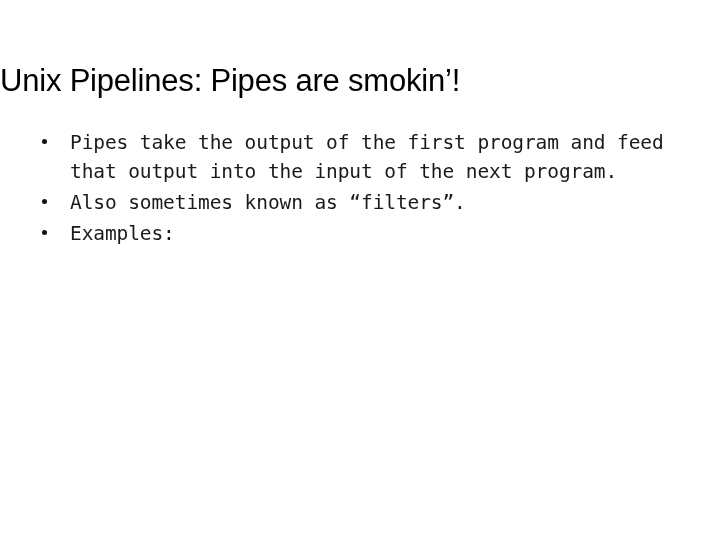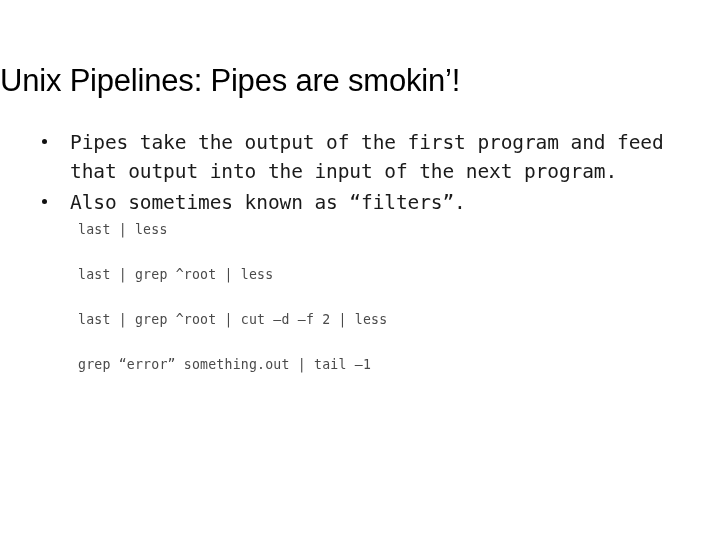--- a/index.html
+++ b/index.html
@@ -105,6 +105,10 @@
       <span class="bullet-text">Also sometimes known as “filters”.</span>
     </div>
 
+    <div class="bullet-item">
+      <span class="dot"></span>
+      <span class="bullet-text">Examples:</span>
+    </div>
 
     <ul class="code-list">
       <li class="code-line">last | less</li>

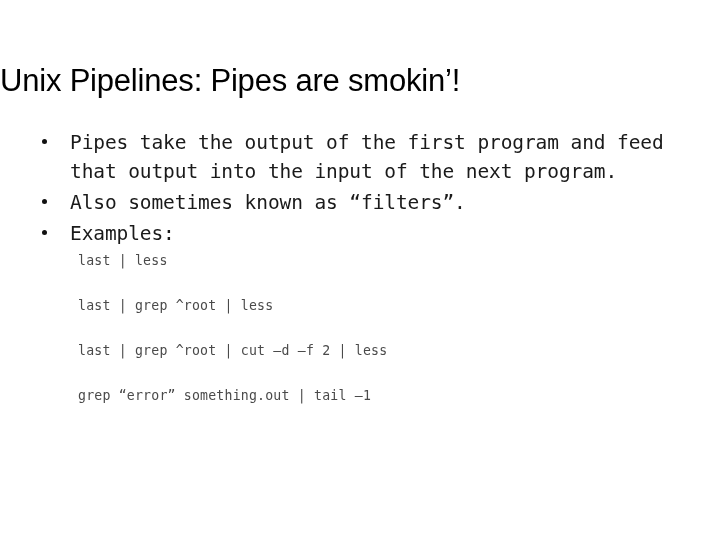--- a/index.html
+++ b/index.html
@@ -110,12 +110,6 @@
       <span class="bullet-text">Examples:</span>
     </div>
 
-    <ul class="code-list">
-      <li class="code-line">last | less</li>
-      <li class="code-line">last | grep ^root | less</li>
-      <li class="code-line">last | grep ^root | cut –d –f 2 | less</li>
-      <li class="code-line">grep “error” something.out | tail –1</li>
-    </ul>
 
   </div>
 </div>

